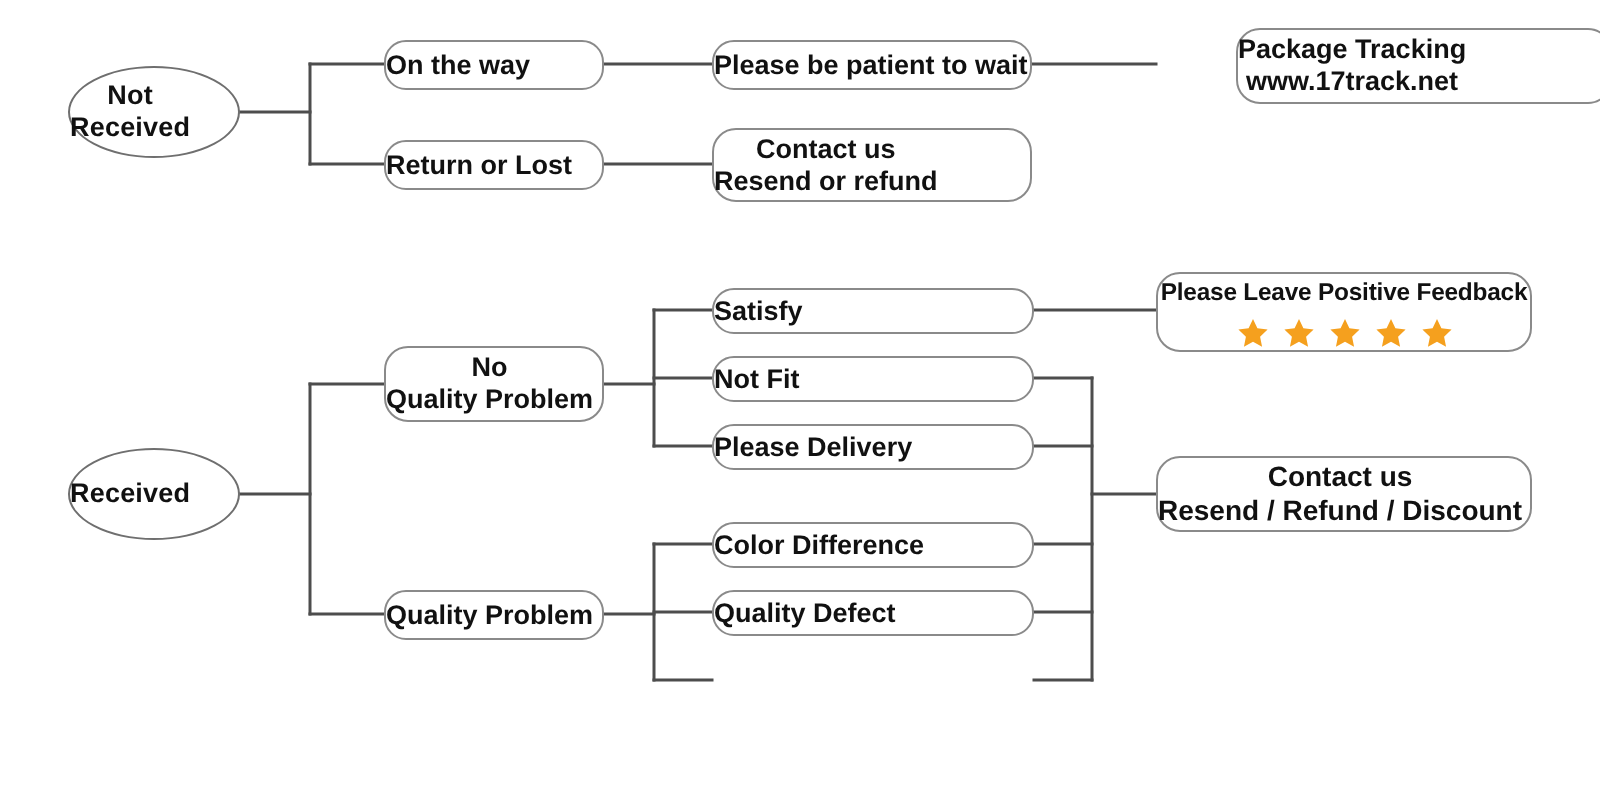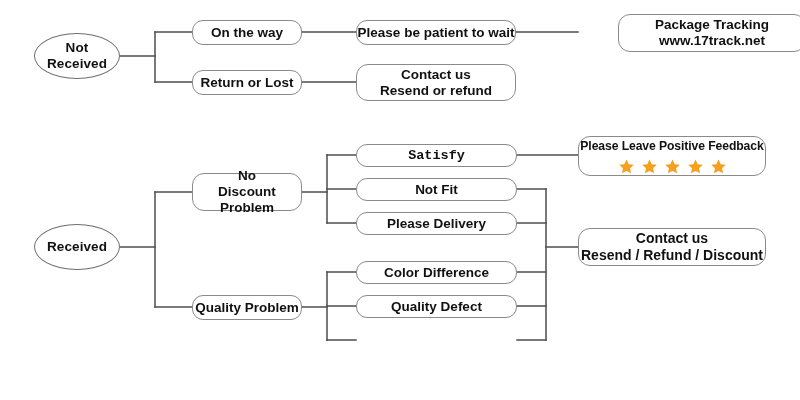--- a/index.html
+++ b/index.html
@@ -32,7 +32,6 @@
     box-sizing: border-box;
     display: flex;
     align-items: center;
-    justify-content: center;
     text-align: center;
     background: #ffffff;
     border: 1.4px solid #8a8a8a;

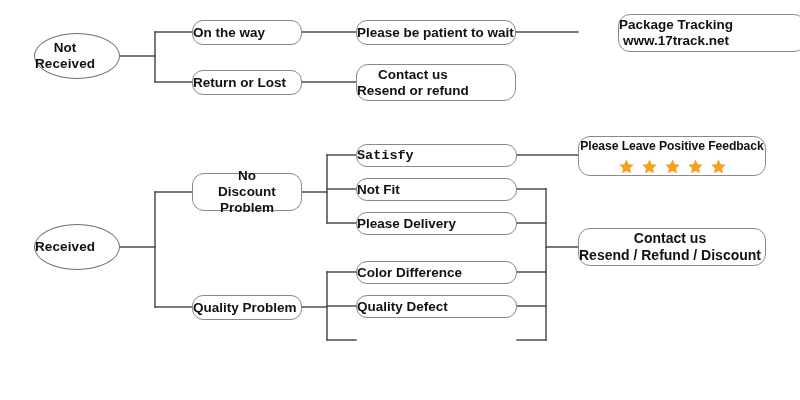--- a/index.html
+++ b/index.html
@@ -160,7 +160,7 @@
     <span class="txt">Quality Problem</span>
   </div>
 
-  <div class="node pill" style="left:356px; top:144px; width:161px; height:23px;font-family:Liberation Mono, monospace;">
+  <div class="node pill" style="left:356px; top:144px; width:161px; height:23px;">
     <span class="txt">Satisfy</span>
   </div>
 

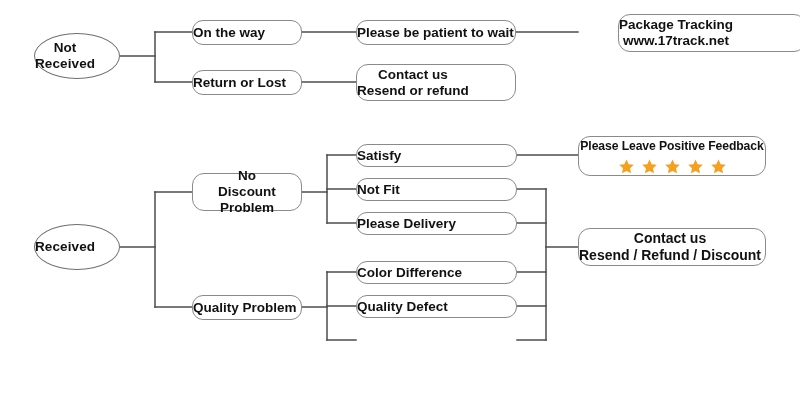--- a/index.html
+++ b/index.html
@@ -153,7 +153,7 @@
 
   <div class="node pill two-line" style="left:192px; top:173px; width:110px; height:38px;">
     <span class="txt">No
-Discount Problem</span>
+Quality Problem</span>
   </div>
 
   <div class="node pill" style="left:192px; top:295px; width:110px; height:25px;">

